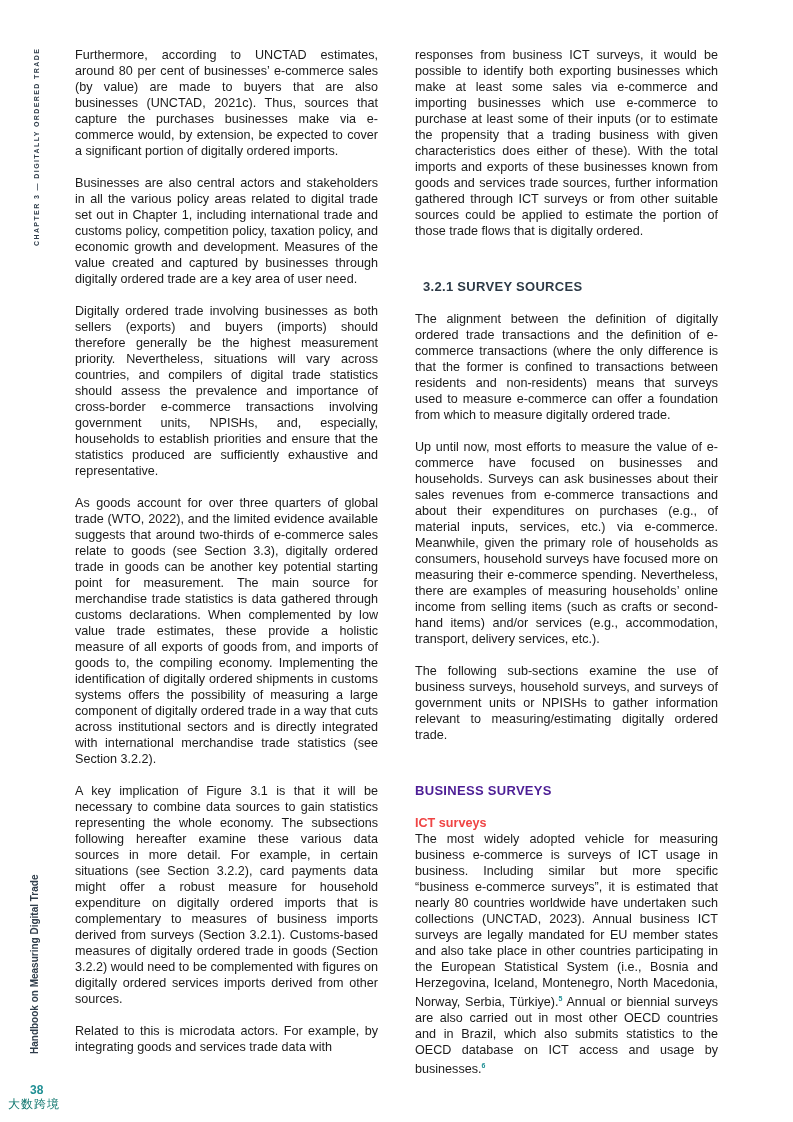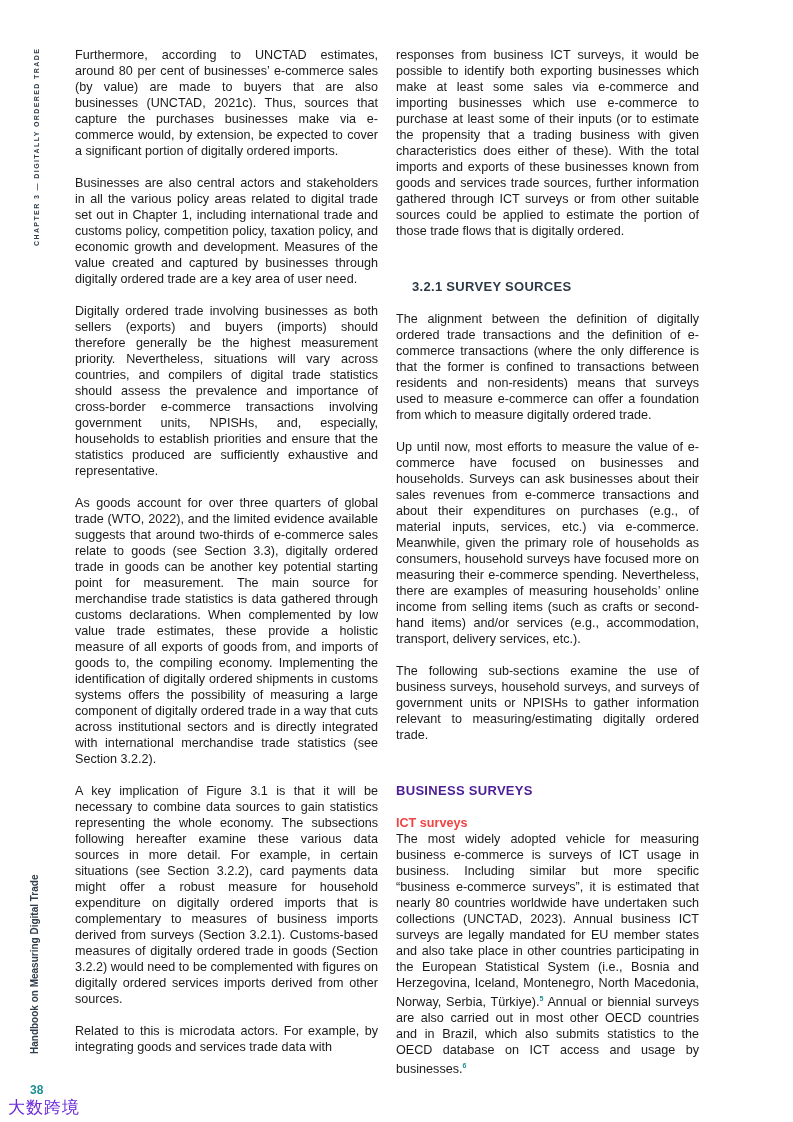--- a/index.html
+++ b/index.html
@@ -17,7 +17,7 @@
   .watermark { position: absolute; left: 8px; top: 1096px; font-size: 17px; color: #6d28d9; letter-spacing: 1px; }
   .col { position: absolute; top: 47px; width: 303px; font-size: 12.6px; line-height: 16px; text-align: justify; }
   .col.left { left: 75px; }
-  .col.right { left: 396px; }
+  .col.right { left: 415px; }
   .col p { margin: 0 0 16px 0; }
   h2.sec { margin: 0 0 16px 16px; font-size: 13px; font-weight: bold; color: #2d3a46; letter-spacing: 0.3px; }
   h3.teal { margin: 0 0 16px 0; font-size: 13px; font-weight: bold; color: #4c1d95; letter-spacing: 0.3px; }

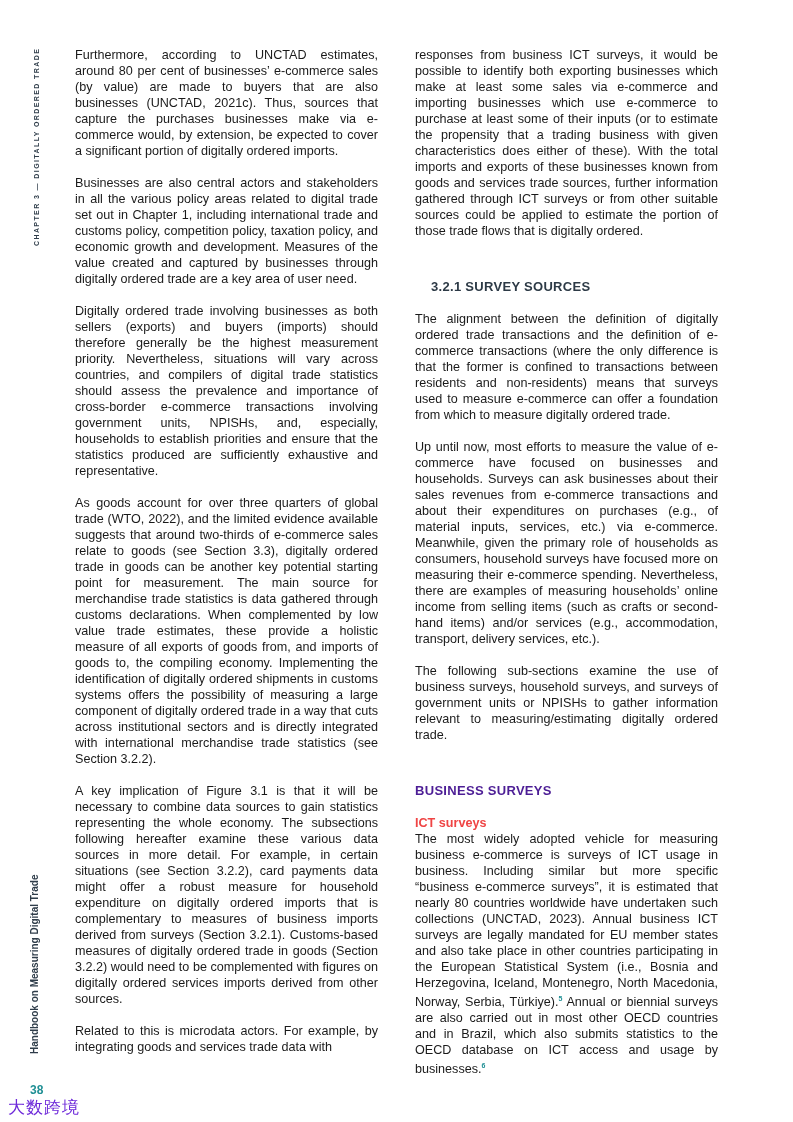--- a/index.html
+++ b/index.html
@@ -19,7 +19,7 @@
   .col.left { left: 75px; }
   .col.right { left: 415px; }
   .col p { margin: 0 0 16px 0; }
-  h2.sec { margin: 0 0 16px 16px; font-size: 13px; font-weight: bold; color: #2d3a46; letter-spacing: 0.3px; }
+  h2.sec { margin: 0 0 16px 8px; font-size: 13px; font-weight: bold; color: #2d3a46; letter-spacing: 0.3px; }
   h3.teal { margin: 0 0 16px 0; font-size: 13px; font-weight: bold; color: #4c1d95; letter-spacing: 0.3px; }
   h4.sub { margin: 0; font-size: 12.6px; font-weight: bold; color: #ef4444; }
   sup.fn { font-size: 7px; color: #1f8f94; font-weight: bold; }

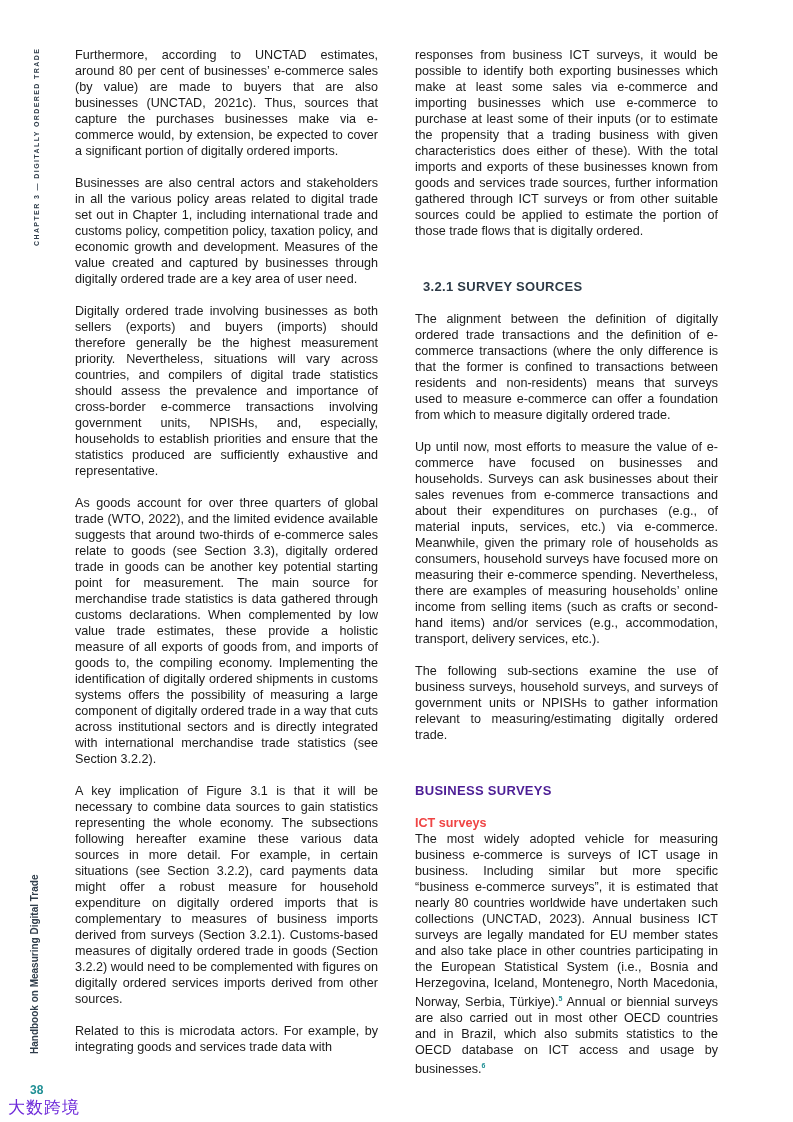--- a/index.html
+++ b/index.html
@@ -14,7 +14,7 @@
          transform: rotate(-90deg) translate(0, 12px); white-space: nowrap;
          font-size: 10px; font-weight: bold; color: #2f3d4a; }
   .page-num { position: absolute; left: 30px; top: 1083px; font-size: 12px; font-weight: bold; color: #1f8f94; }
-  .watermark { position: absolute; left: 8px; top: 1096px; font-size: 17px; color: #6d28d9; letter-spacing: 1px; }
+  .watermark { position: absolute; left: 8px; top: 1096px; font-size: 12px; color: #0f766e; letter-spacing: 1px; }
   .col { position: absolute; top: 47px; width: 303px; font-size: 12.6px; line-height: 16px; text-align: justify; }
   .col.left { left: 75px; }
   .col.right { left: 415px; }

